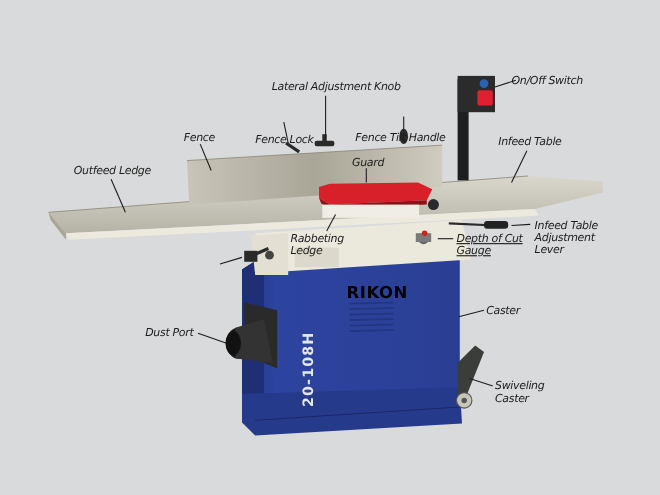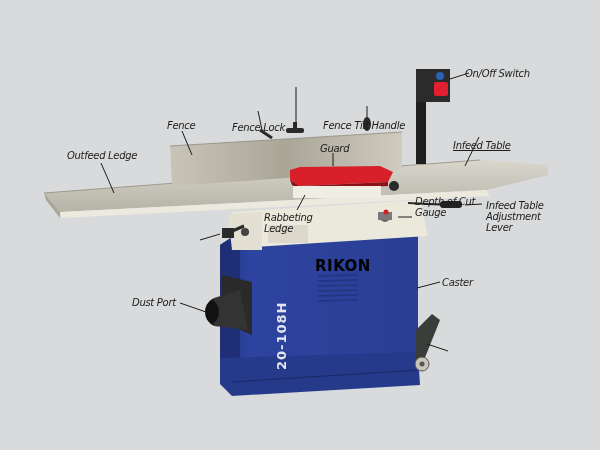--- a/index.html
+++ b/index.html
@@ -161,6 +161,7 @@
   <div class="brand" style="left:315px; top:257px;">RIKON</div>
   <div class="model" style="left:274px; top:370px;">20-108H</div>
 
+  <div class="lbl" style="left:247px; top:74px;">Lateral Adjustment Knob</div>
   <div class="lbl" style="left:465px; top:68px;">On/Off Switch</div>
   <div class="lbl" style="left:232px; top:98px;margin-top:24px;">Fence Lock</div>
   <div class="lbl" style="left:323px; top:96px;margin-top:24px;">Fence Tilt Handle</div>

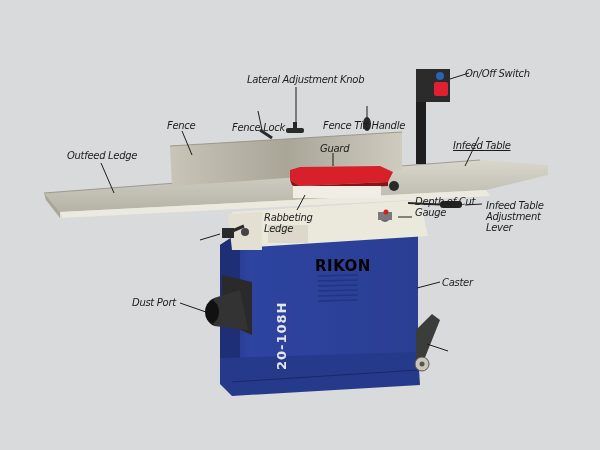--- a/index.html
+++ b/index.html
@@ -166,7 +166,7 @@
   <div class="lbl" style="left:232px; top:98px;margin-top:24px;">Fence Lock</div>
   <div class="lbl" style="left:323px; top:96px;margin-top:24px;">Fence Tilt Handle</div>
   <div class="lbl" style="left:167px; top:120px;">Fence</div>
-  <div class="lbl" style="left:453px; top:140px;text-decoration:underline;">Infeed Table</div>
+  <div class="lbl" style="left:453px; top:124px;">Infeed Table</div>
   <div class="lbl" style="left:320px; top:143px;">Guard</div>
   <div class="lbl" style="left:67px; top:150px;">Outfeed Ledge</div>
   <div class="lbl ml" style="left:486px; top:200px; width:62px;">Infeed Table Adjustment Lever</div>

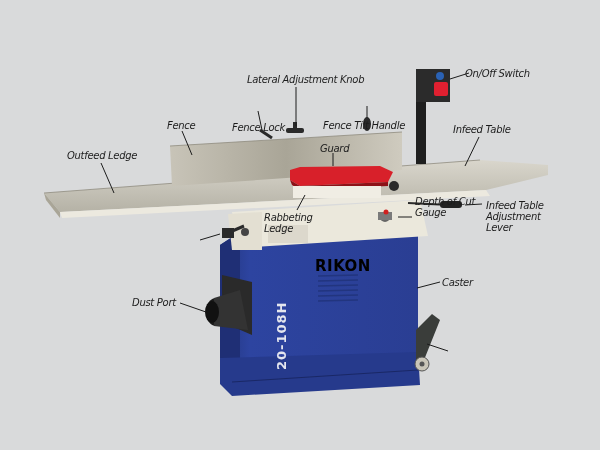--- a/index.html
+++ b/index.html
@@ -171,7 +171,7 @@
   <div class="lbl" style="left:67px; top:150px;">Outfeed Ledge</div>
   <div class="lbl ml" style="left:486px; top:200px; width:62px;">Infeed Table Adjustment Lever</div>
   <div class="lbl ml" style="left:264px; top:212px; width:58px;">Rabbeting Ledge</div>
-  <div class="lbl ml" style="left:415px; top:196px; width:70px;">Depth of Cut Gauge</div>
+  <div class="lbl ml" style="left:415px; top:212px; width:70px;text-decoration:underline;">Depth of Cut Gauge</div>
   <div class="lbl" style="left:442px; top:277px;">Caster</div>
   <div class="lbl" style="left:132px; top:297px;">Dust Port</div>
 

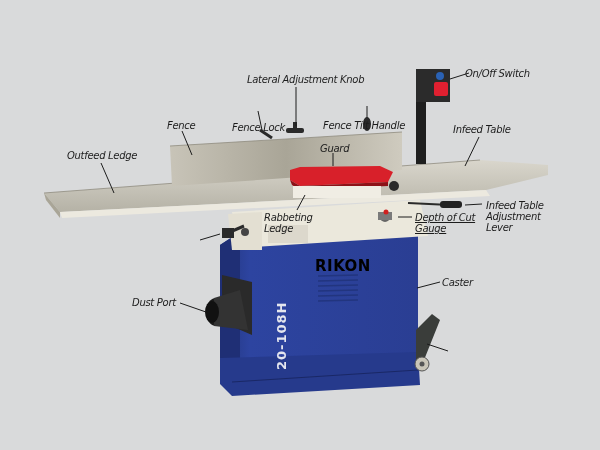--- a/index.html
+++ b/index.html
@@ -174,6 +174,7 @@
   <div class="lbl ml" style="left:415px; top:212px; width:70px;text-decoration:underline;">Depth of Cut Gauge</div>
   <div class="lbl" style="left:442px; top:277px;">Caster</div>
   <div class="lbl" style="left:132px; top:297px;">Dust Port</div>
+  <div class="lbl ml" style="left:450px; top:346px; width:52px;">Swiveling Caster</div>
 
 </div>
 

